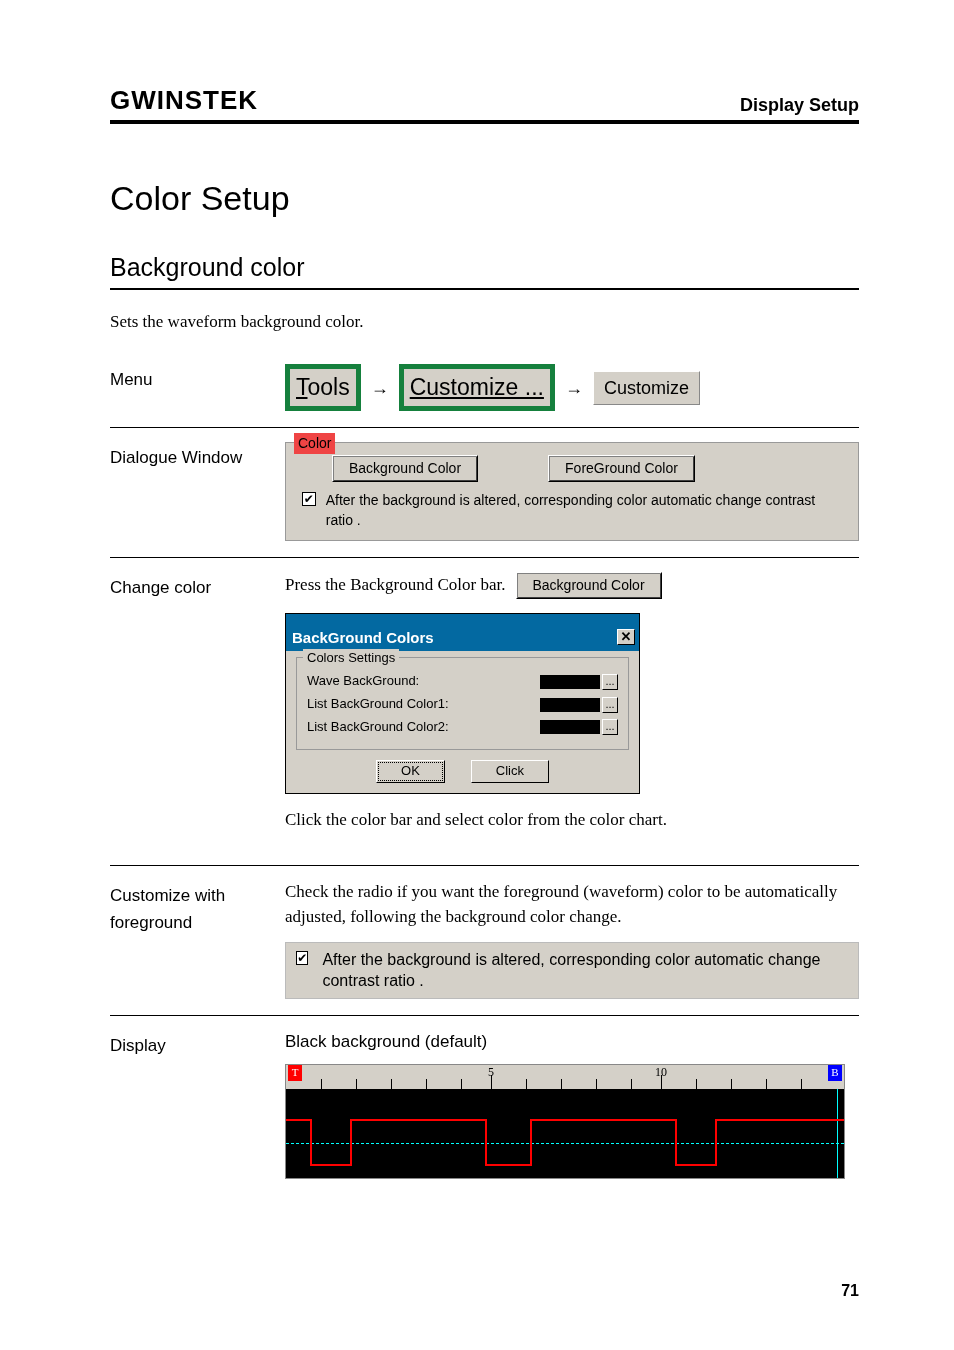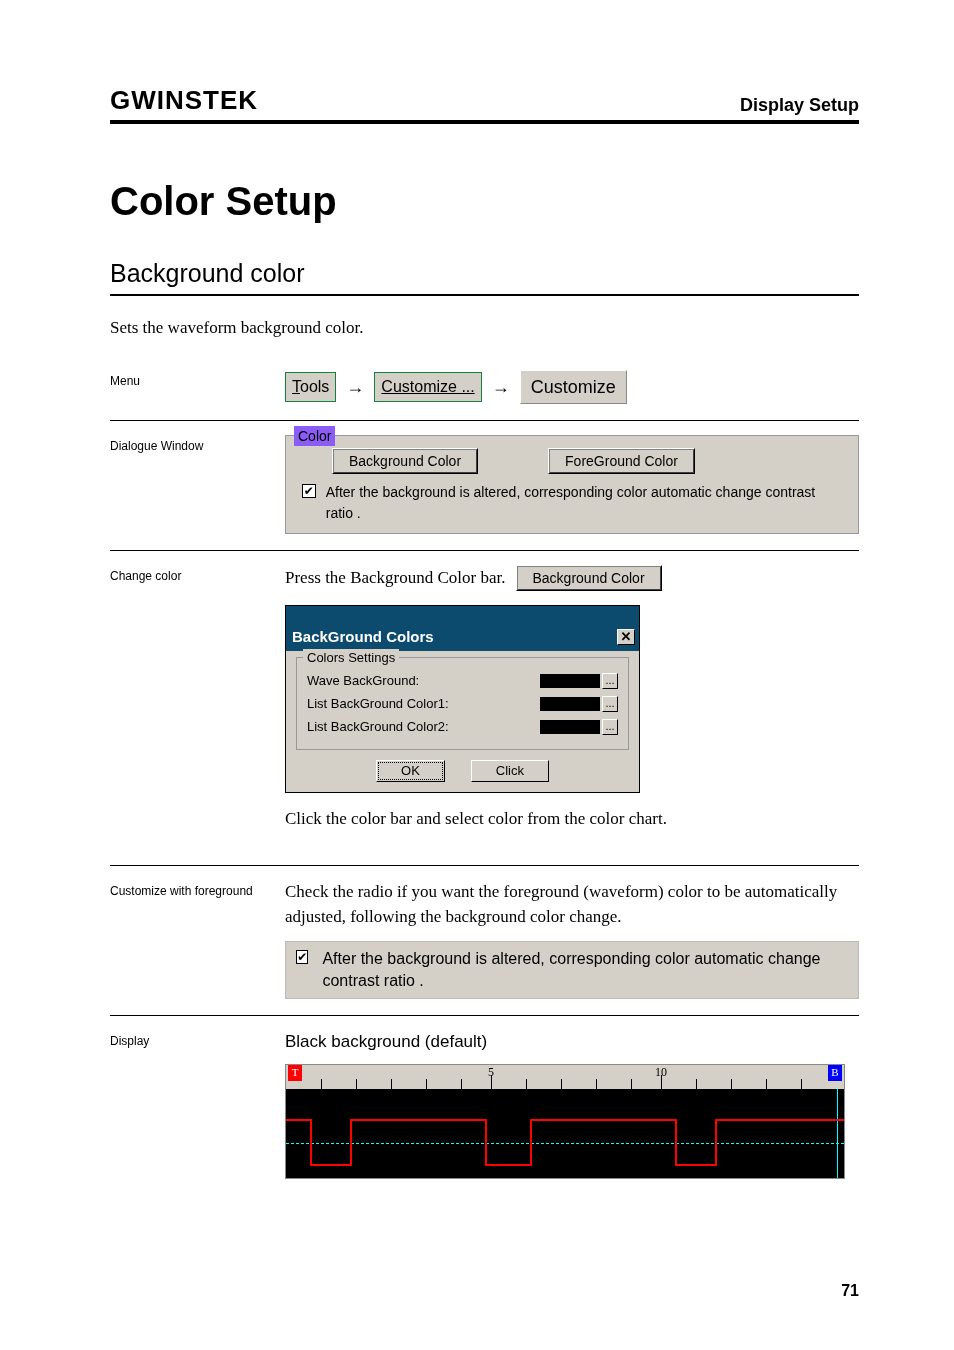--- a/index.html
+++ b/index.html
@@ -36,8 +36,8 @@
 
   h1.page-title {
     font-family: Verdana, Arial, sans-serif;
-    font-weight: 700;
-    font-size: 40px;
+    font-weight: 400;
+    font-size: 34px;
     margin: 55px 0 35px 0;
   }
   h2.section-title {

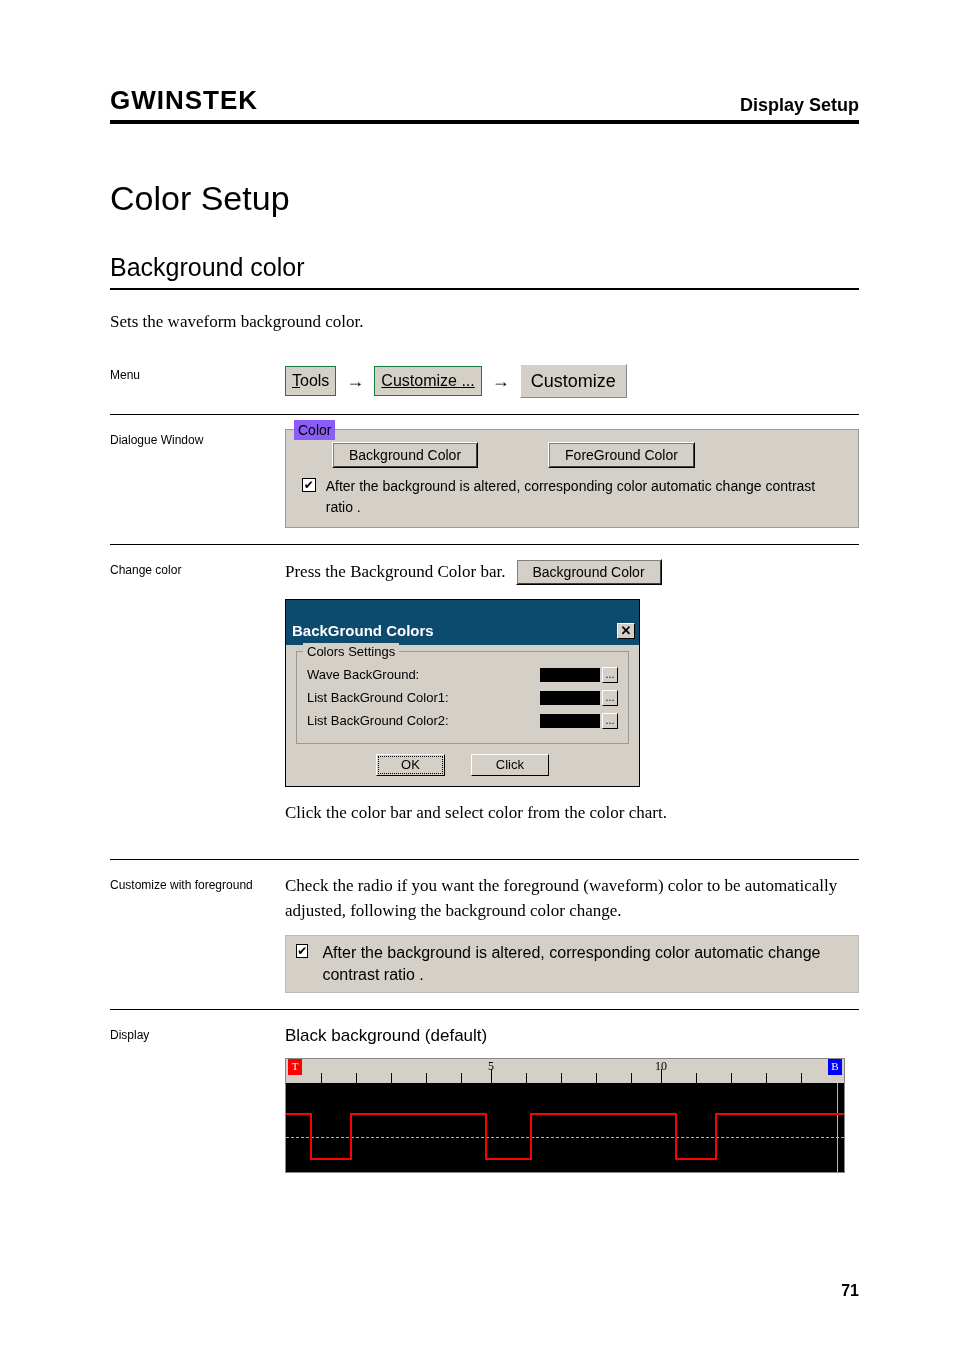--- a/index.html
+++ b/index.html
@@ -65,7 +65,7 @@
     width: 175px;
     flex-shrink: 0;
     font-family: Verdana, Arial, sans-serif;
-    font-size: 12px;
+    font-size: 17px;
     line-height: 1.6;
     padding-top: 2px;
   }

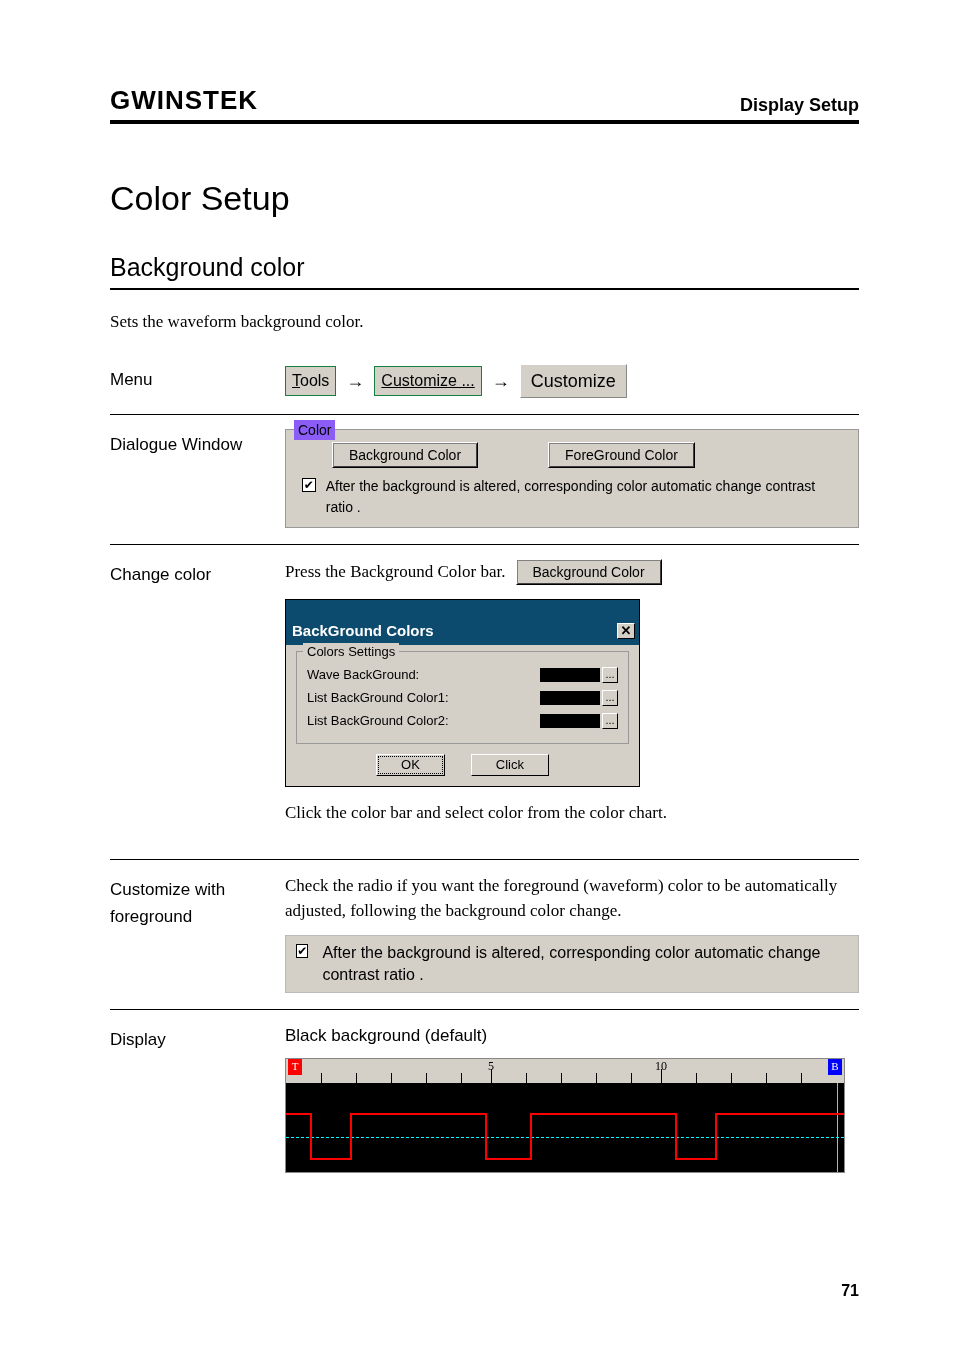--- a/index.html
+++ b/index.html
@@ -79,9 +79,9 @@
   .menu-chain { display: flex; align-items: center; gap: 10px; flex-wrap: wrap; }
   .menu-item {
     font-family: Tahoma, Arial, sans-serif;
-    font-size: 16px;
-    background: #d4d0c8;
-    border: 1px solid #15803d;
+    font-size: 23px;
+    background: #d4d0c8;
+    border: 5px solid #15803d;
     padding: 2px 0;
   }
   .menu-item.tools { padding: 2px 6px; }

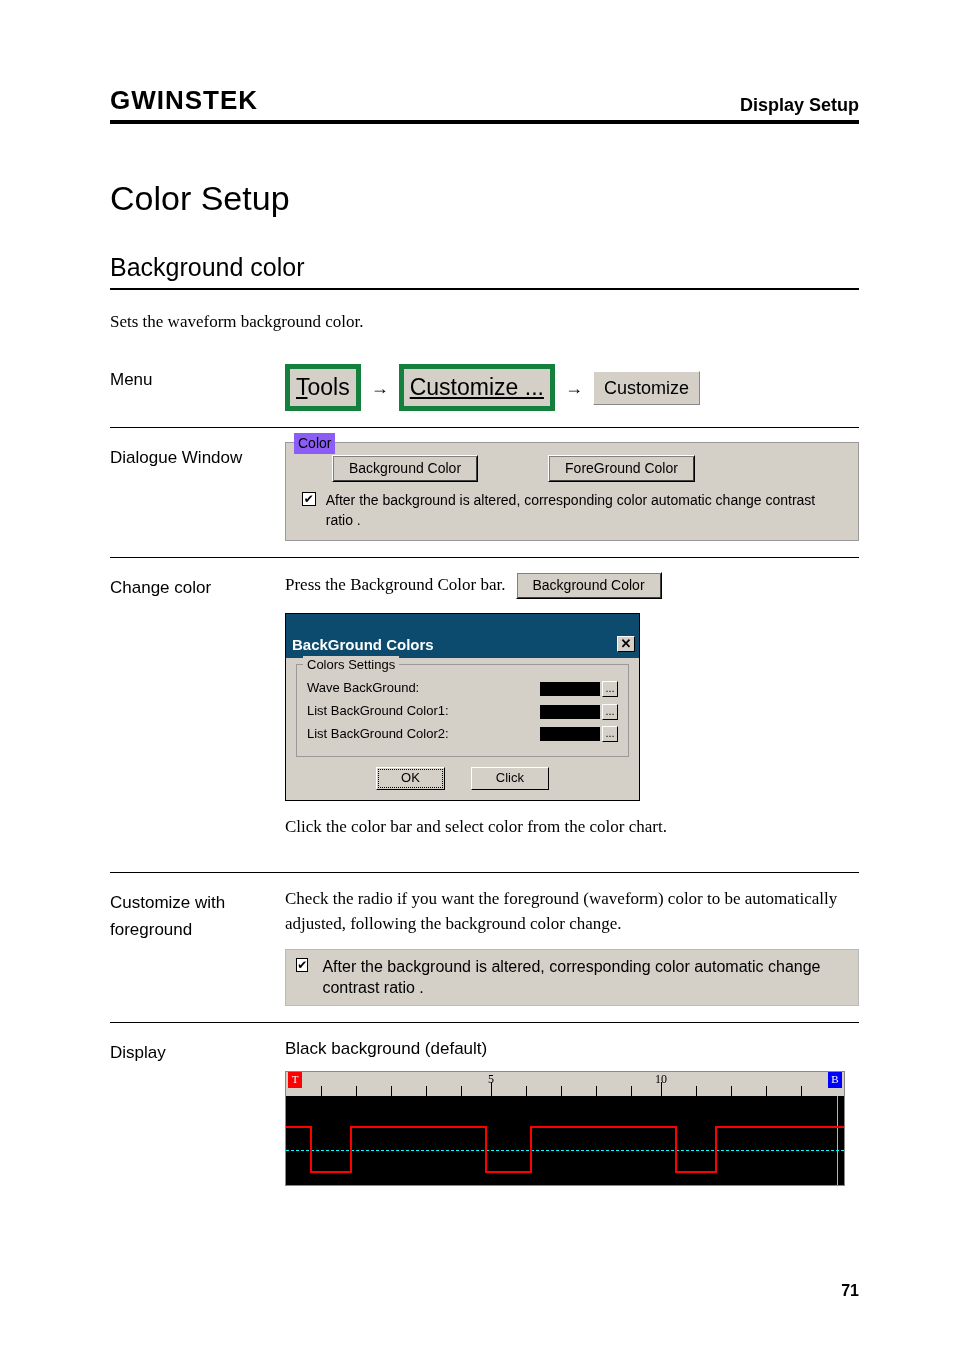--- a/index.html
+++ b/index.html
@@ -110,7 +110,7 @@
   .color-group .legend {
     position: absolute;
     top: -10px; left: 8px;
-    background: #8b5cf6;
+    background: #ef4444;
     padding: 0 4px;
     font-size: 14px;
   }

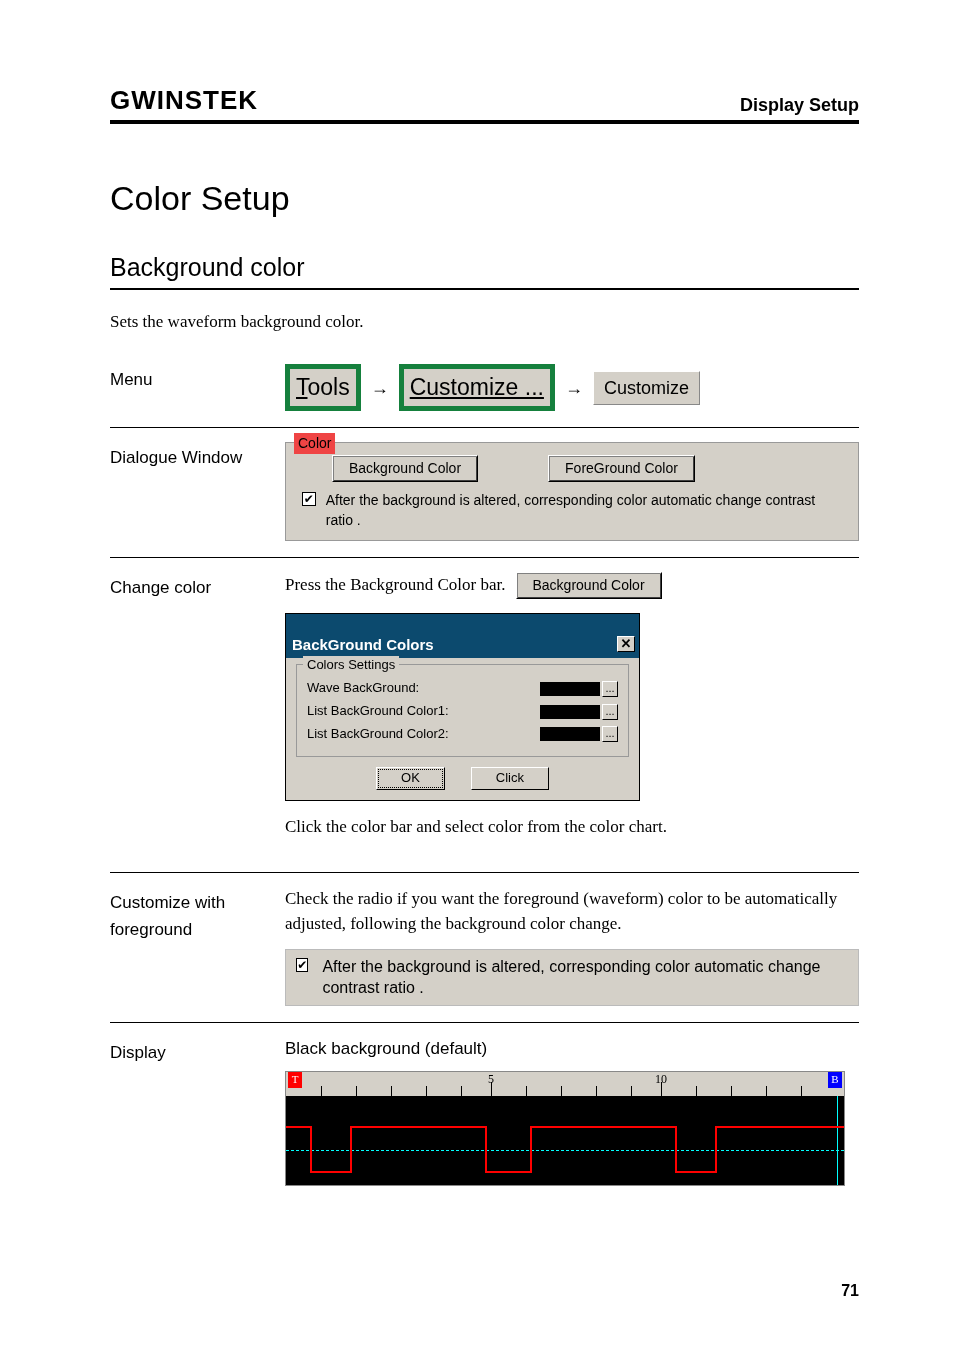--- a/index.html
+++ b/index.html
@@ -144,11 +144,11 @@
     margin-top: 14px;
   }
   .dlg-title {
-    background: #0c4a6e;
+    background: #0369a1;
     color: #fff;
     font-weight: 700;
     font-size: 15px;
-    padding: 20px 4px 3px 6px;
+    padding: 13px 4px 3px 6px;
     display:flex; justify-content: space-between; align-items:center;
   }
   .dlg-close {

